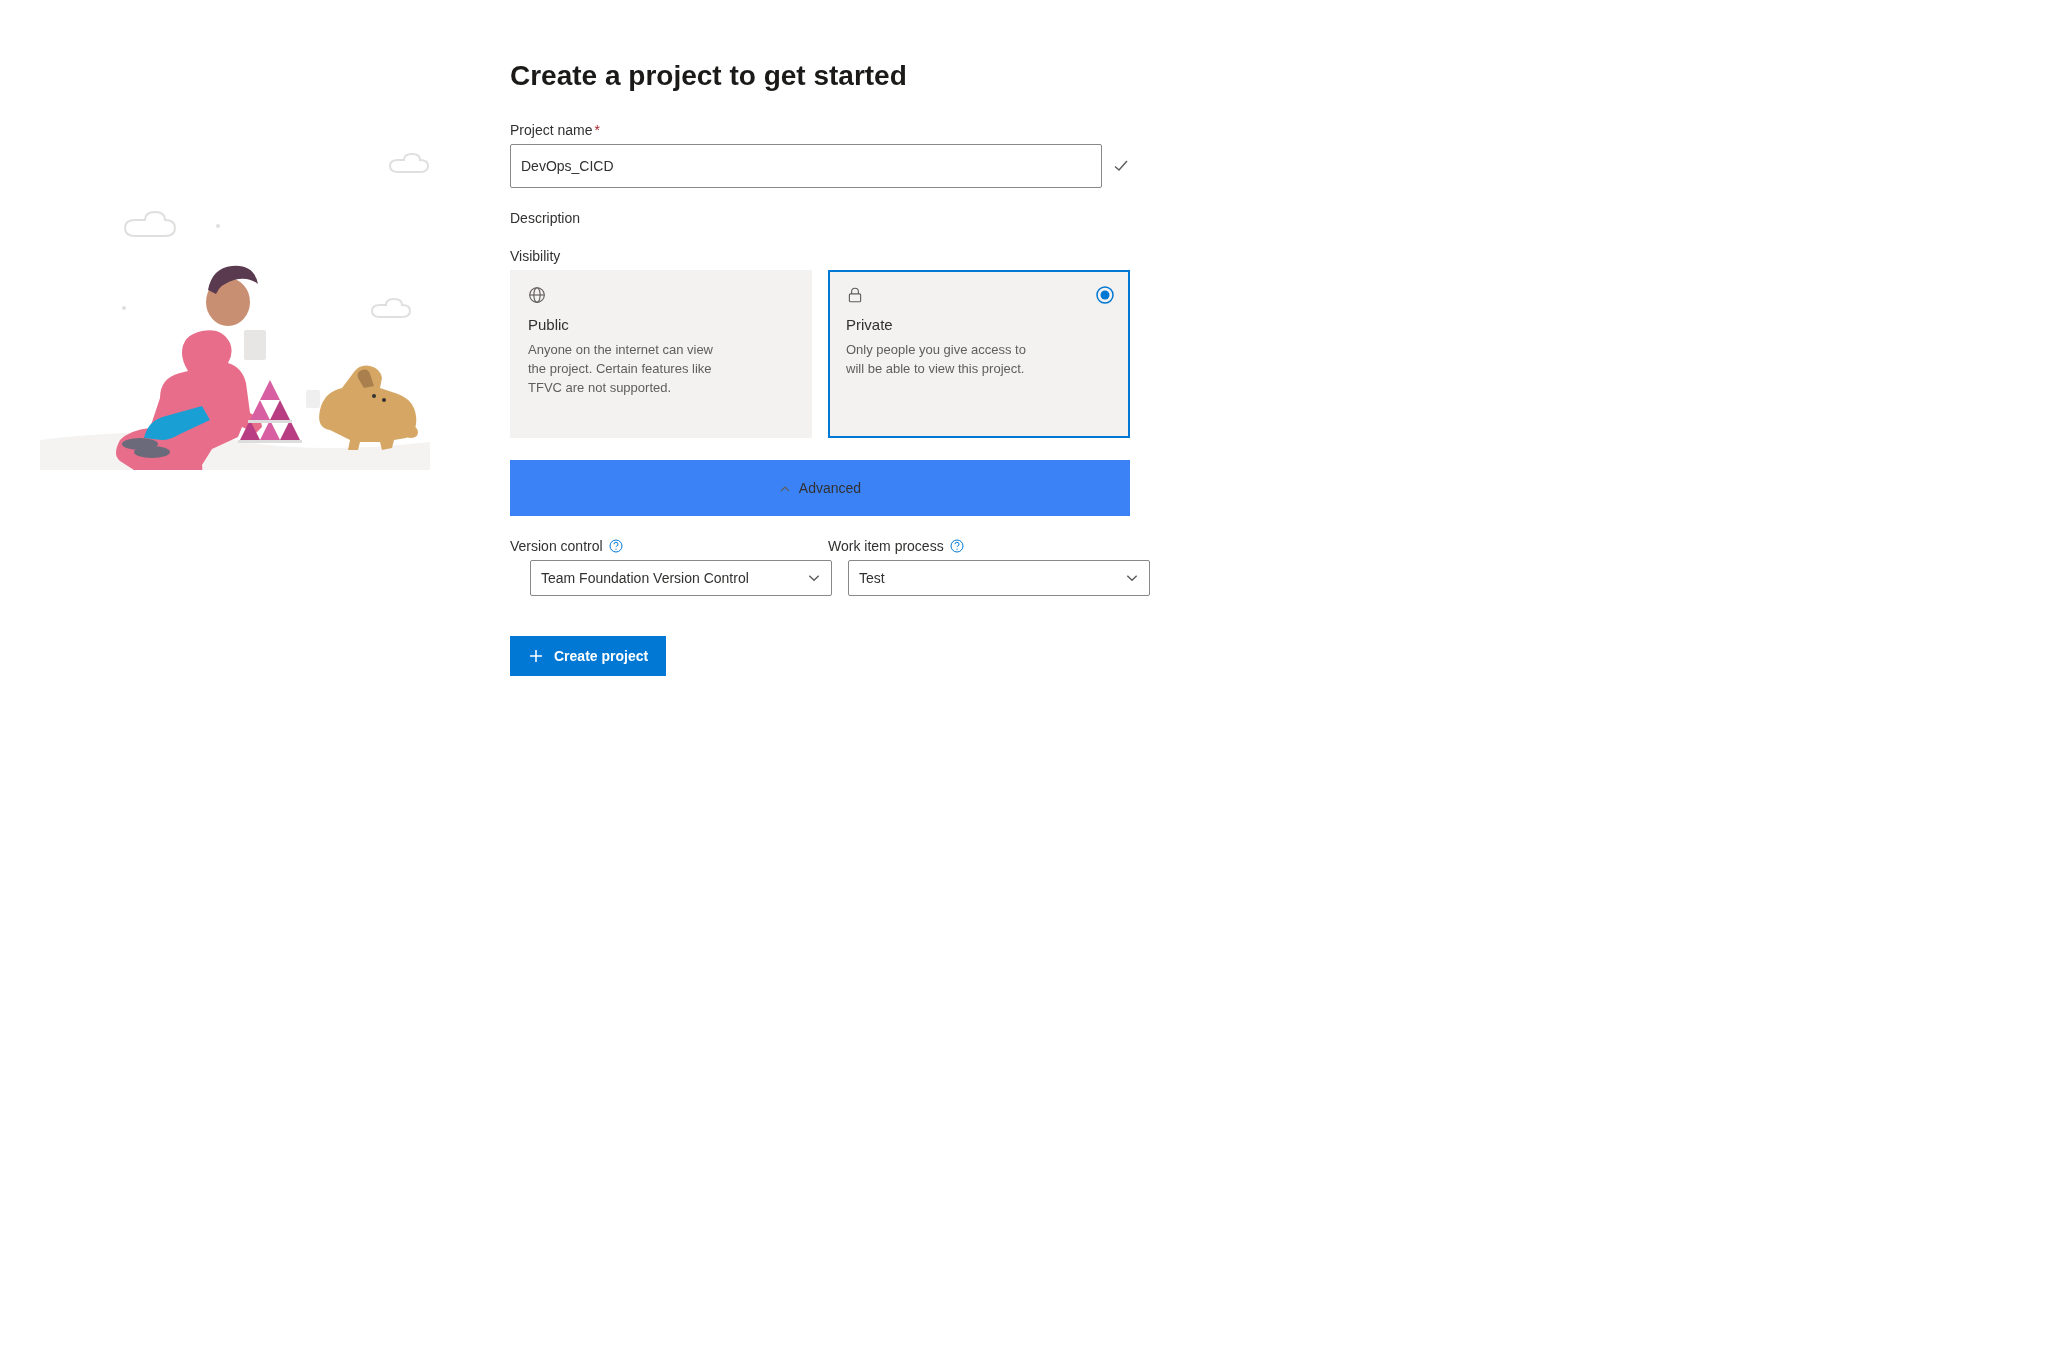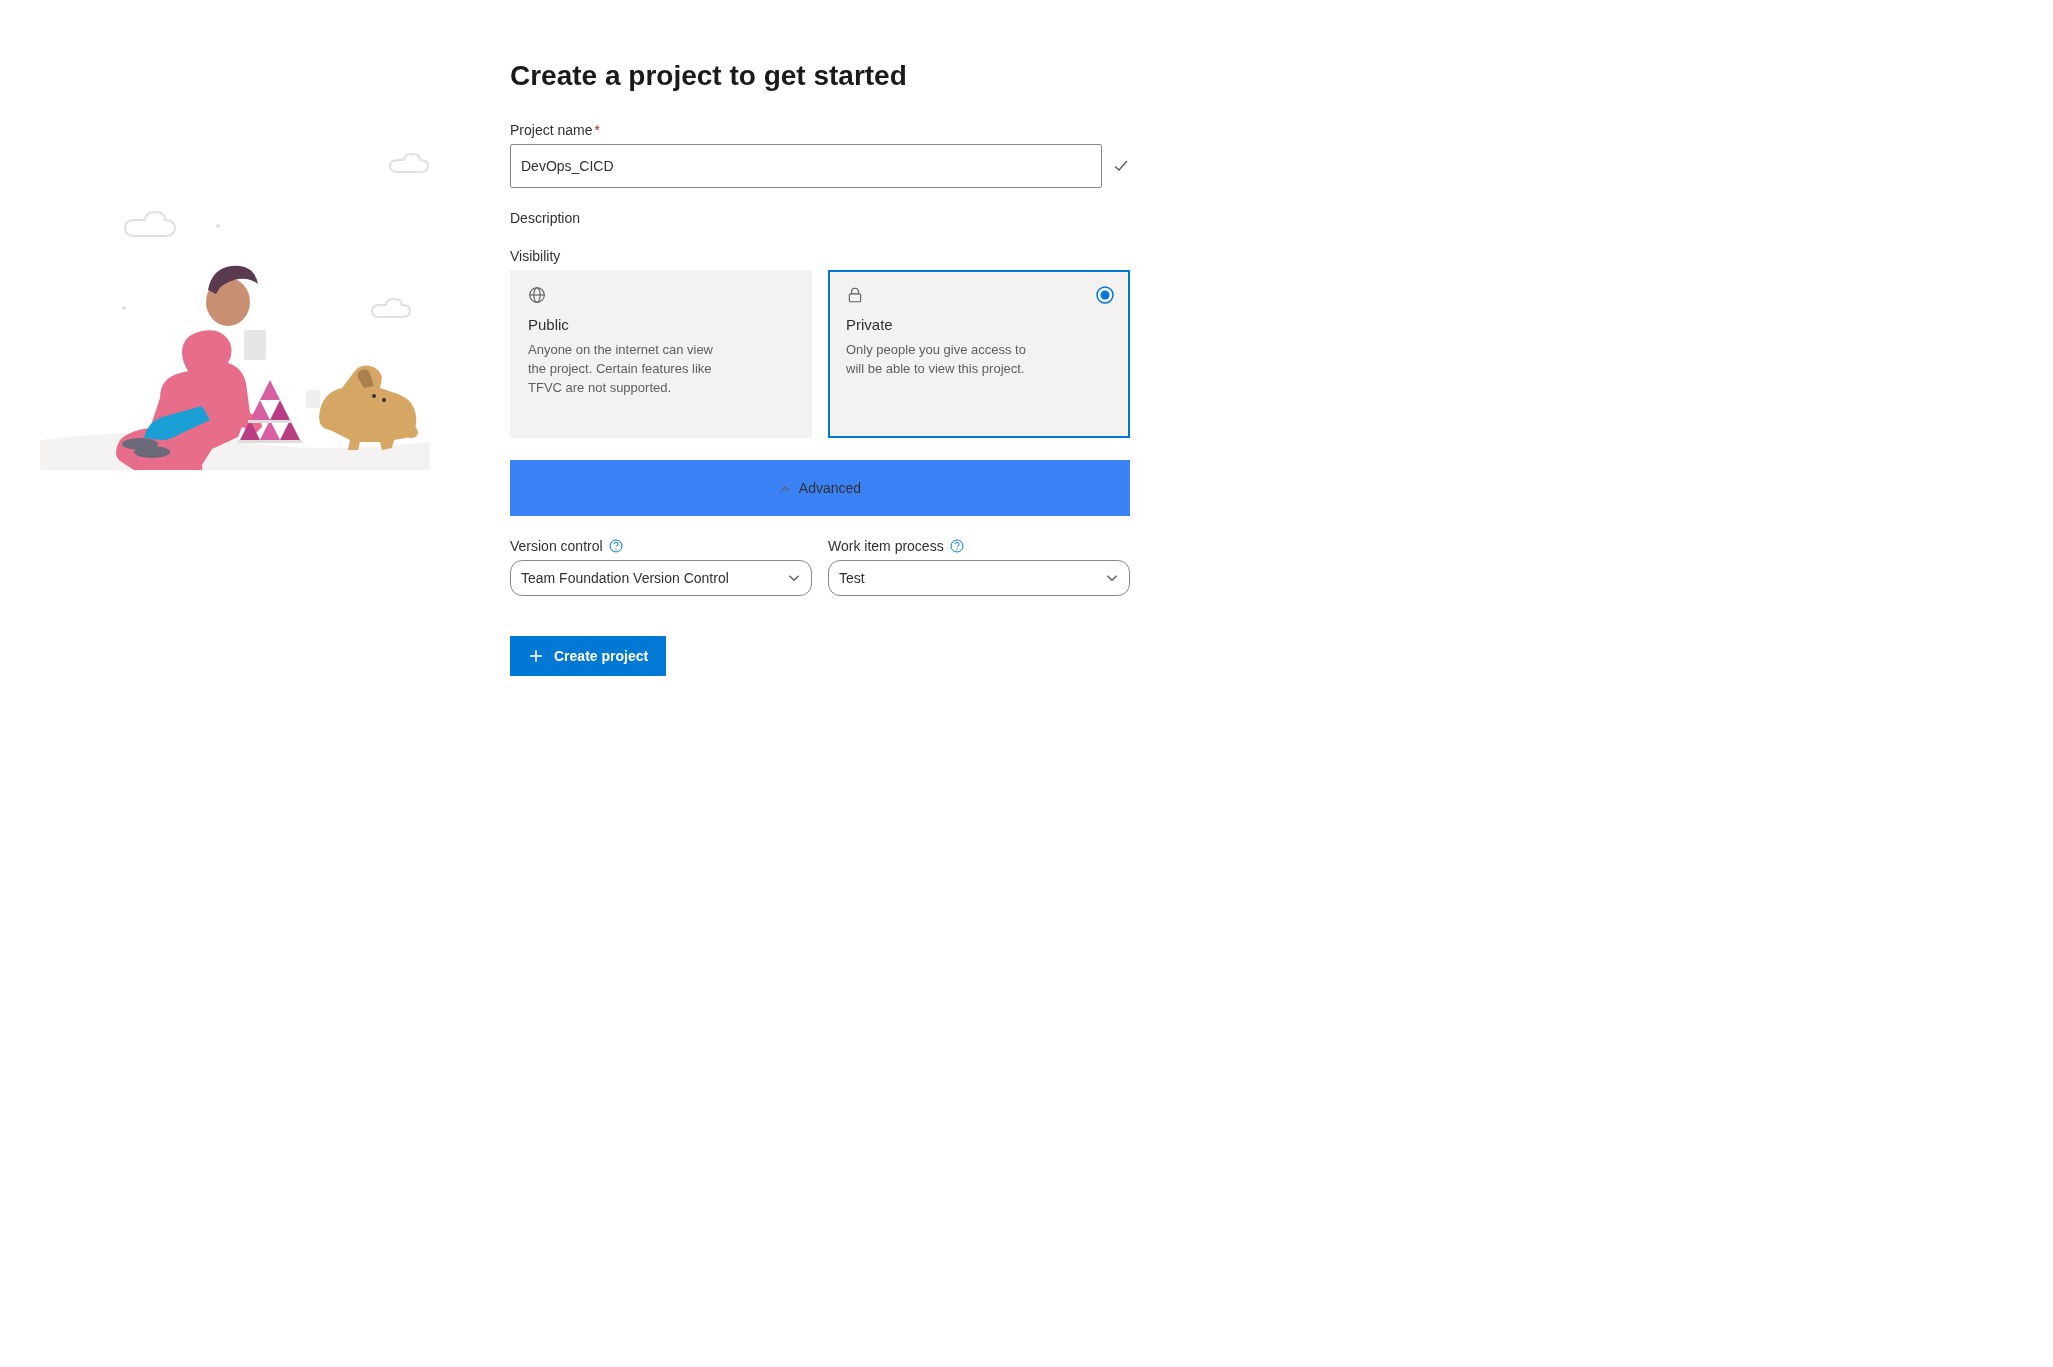--- a/index.html
+++ b/index.html
@@ -208,13 +208,14 @@
       width: 100%;
       height: 36px;
       border: 1px solid #8a8886;
-      border-radius: 12px;
+      border-radius: 2px;
       background: #ffffff;
       display: flex;
       align-items: center;
       padding: 0 36px 0 10px;
       font-size: 14px;
       cursor: pointer;
+      margin-left: 20px;
     }
     .select .chev {
       position: absolute;

